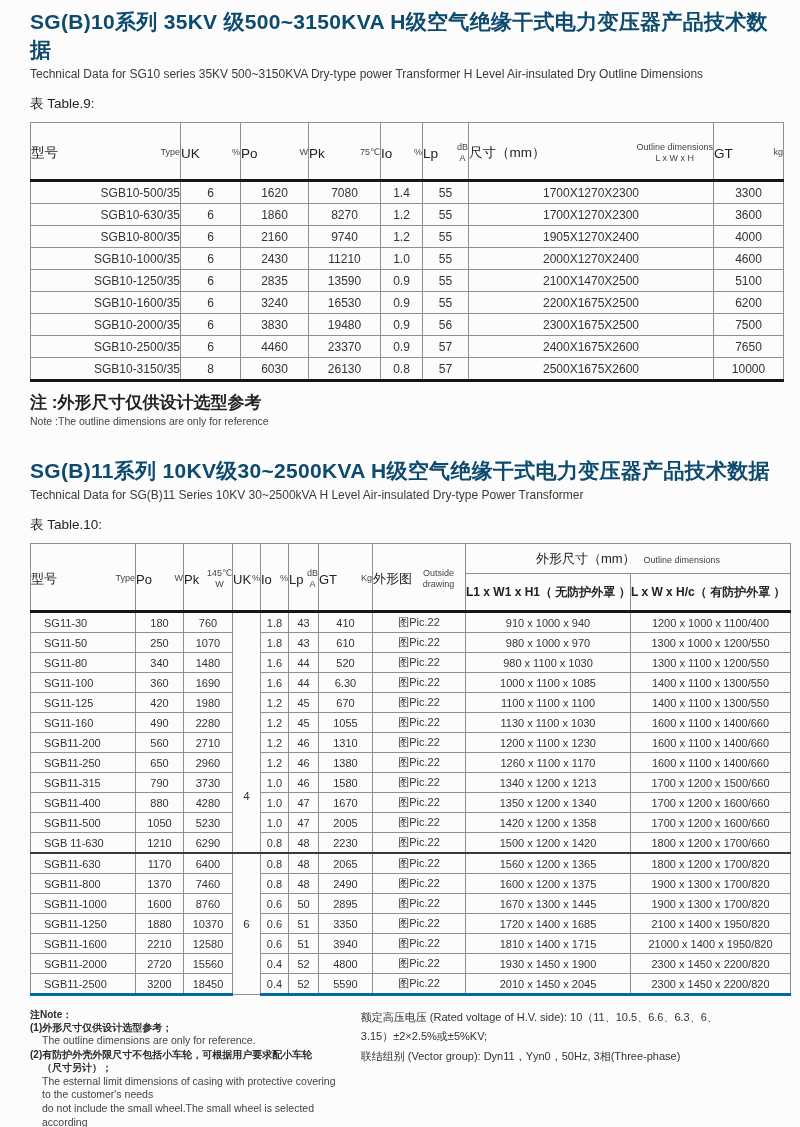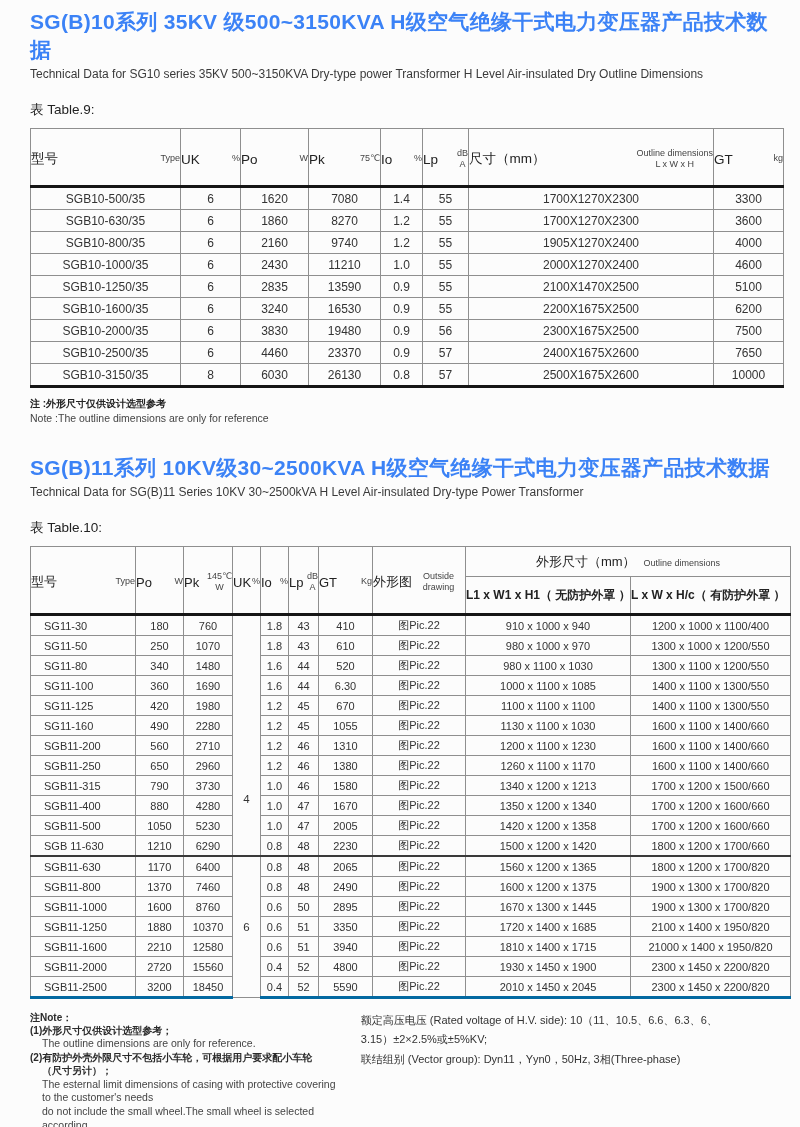--- a/index.html
+++ b/index.html
@@ -12,7 +12,7 @@
   }
   .page{padding:6px 16px 0 30px;}
 
-  .sec-title{font-size:21px;font-weight:bold;color:#3b82f6;letter-spacing:.3px;margin:2px 0 0 0;}
+  .sec-title{font-size:21px;font-weight:bold;color:#0c4a6e;letter-spacing:.3px;margin:2px 0 0 0;}
   .sec-sub{font-size:12px;color:#3a3a3a;margin-top:3px;}
   .tbl-label{font-size:13.5px;color:#222;margin-top:20px;}
 

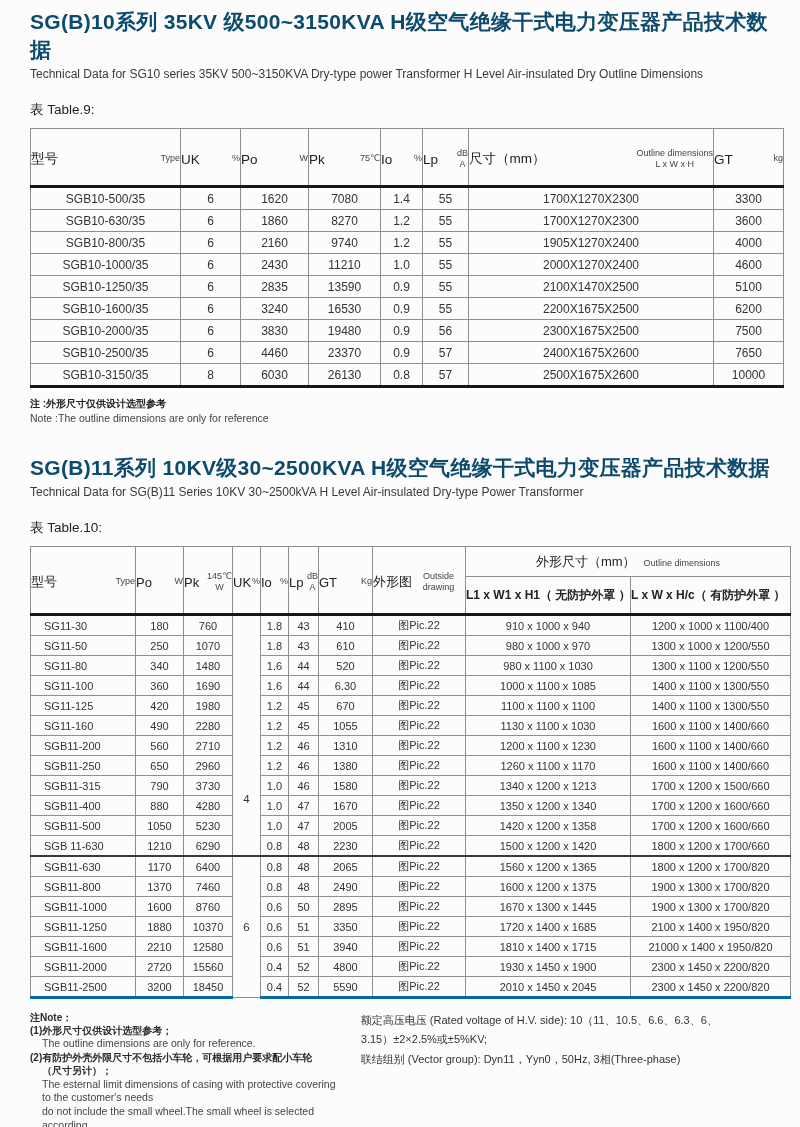--- a/index.html
+++ b/index.html
@@ -14,7 +14,7 @@
 
   .sec-title{font-size:21px;font-weight:bold;color:#0c4a6e;letter-spacing:.3px;margin:2px 0 0 0;}
   .sec-sub{font-size:12px;color:#3a3a3a;margin-top:3px;}
-  .tbl-label{font-size:13.5px;color:#222;margin-top:20px;}
+  .tbl-label{font-size:13.5px;color:#222;margin-top:14px;}
 
   table{border-collapse:collapse;table-layout:fixed;}
   th,td{border:1px solid #8f8f8f;text-align:center;padding:0;overflow:hidden;white-space:nowrap;}

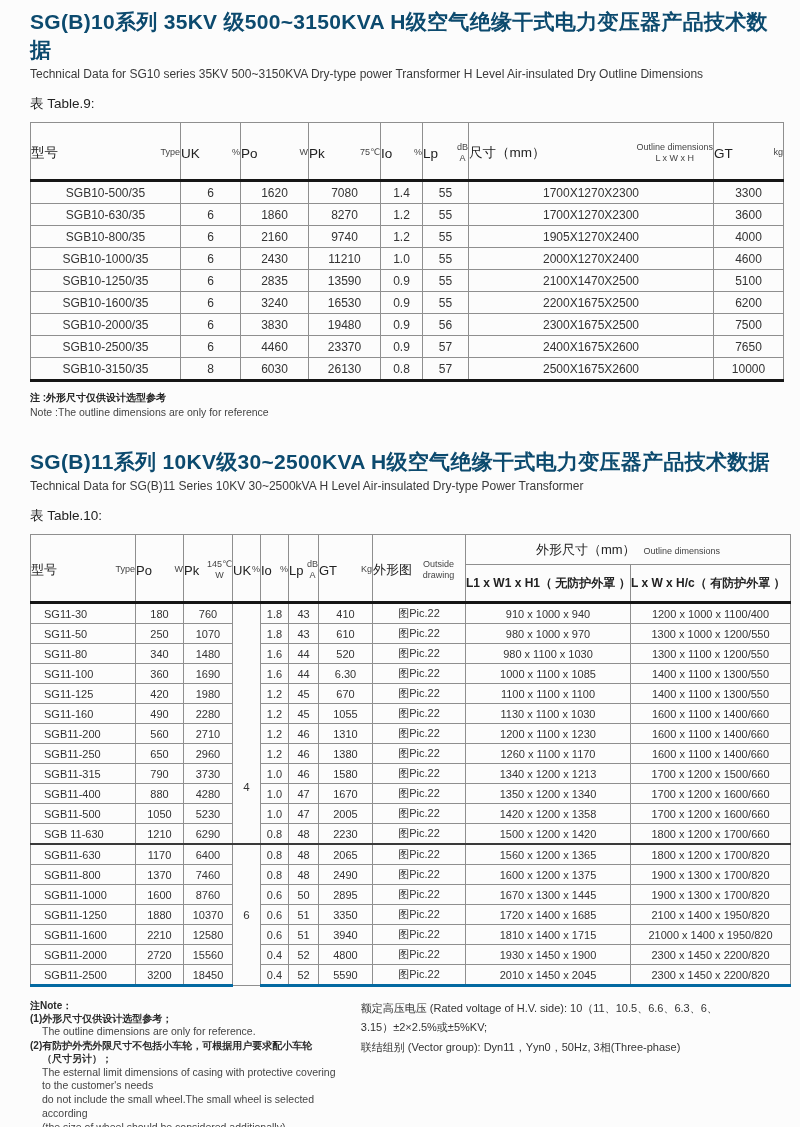--- a/index.html
+++ b/index.html
@@ -50,7 +50,7 @@
   .t10 .uk-g0{vertical-align:bottom;padding-bottom:50px;}
   .t10 .uk-g1{vertical-align:middle;}
 
-  .c-type{font-size:12px;}
+  .c-type{font-size:12px;text-align:right;}
 
   .note-block{margin-top:9px;}
   .note-zh{font-size:10px;font-weight:bold;color:#222;}

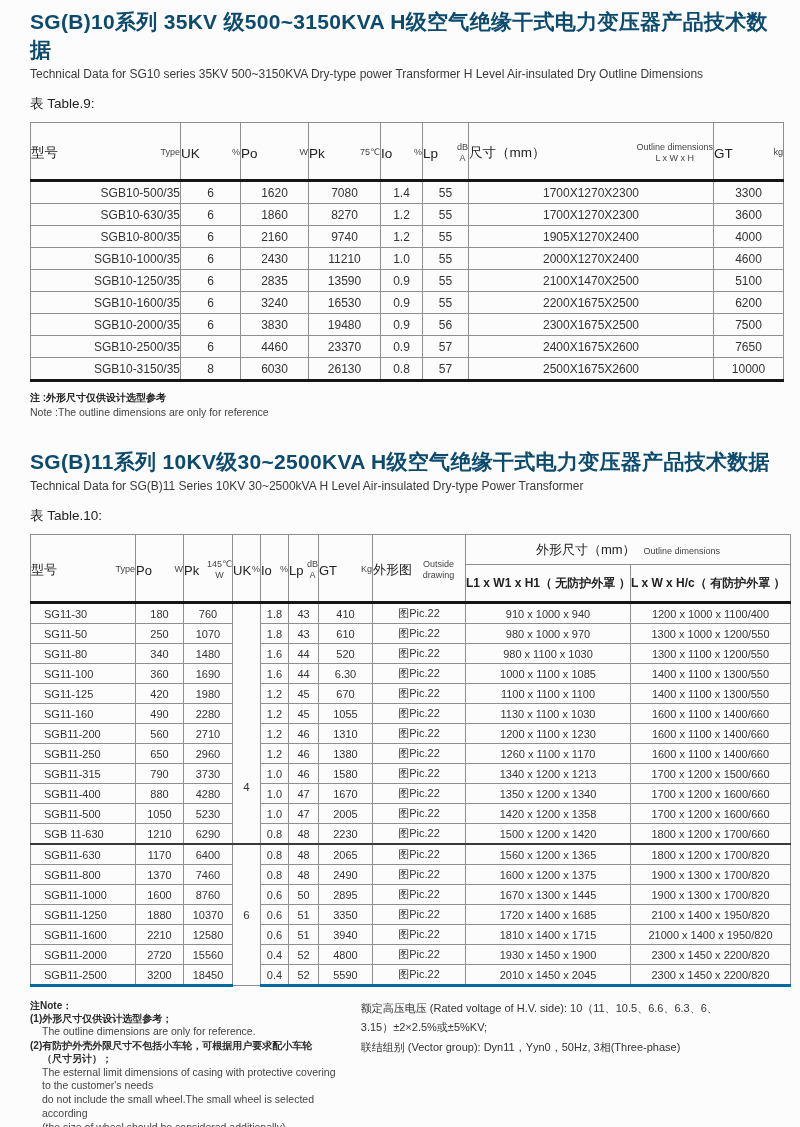--- a/index.html
+++ b/index.html
@@ -53,7 +53,7 @@
   .c-type{font-size:12px;text-align:right;}
 
   .note-block{margin-top:9px;}
-  .note-zh{font-size:10px;font-weight:bold;color:#222;}
+  .note-zh{font-size:17px;font-weight:bold;color:#222;}
   .note-en{font-size:10.5px;color:#444;margin-top:1px;}
 
   .sec2{margin-top:30px;}

